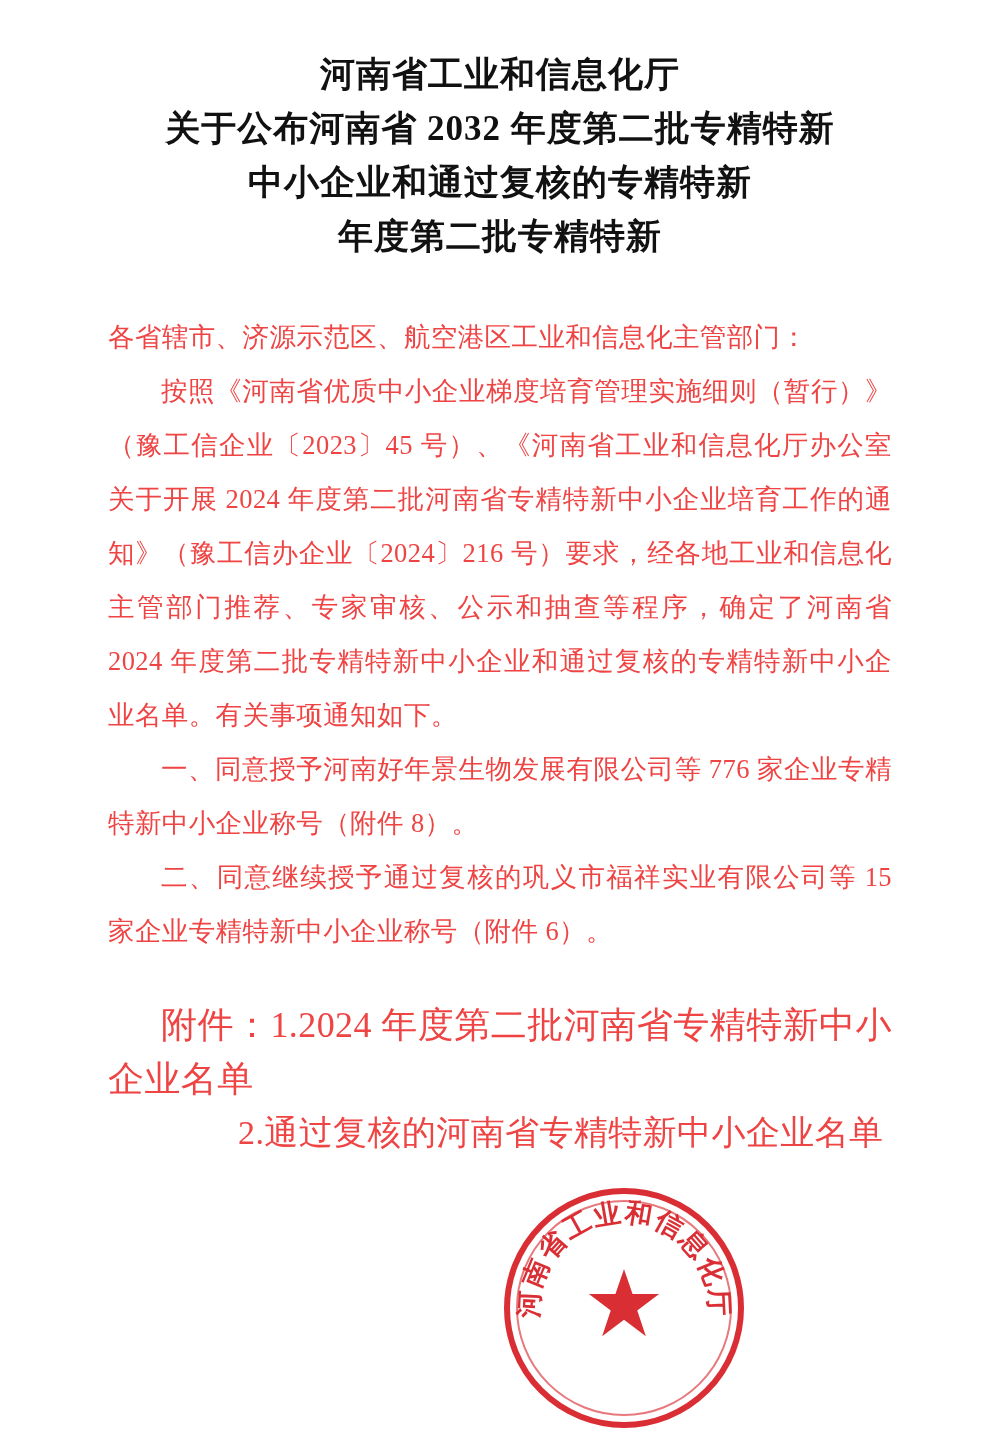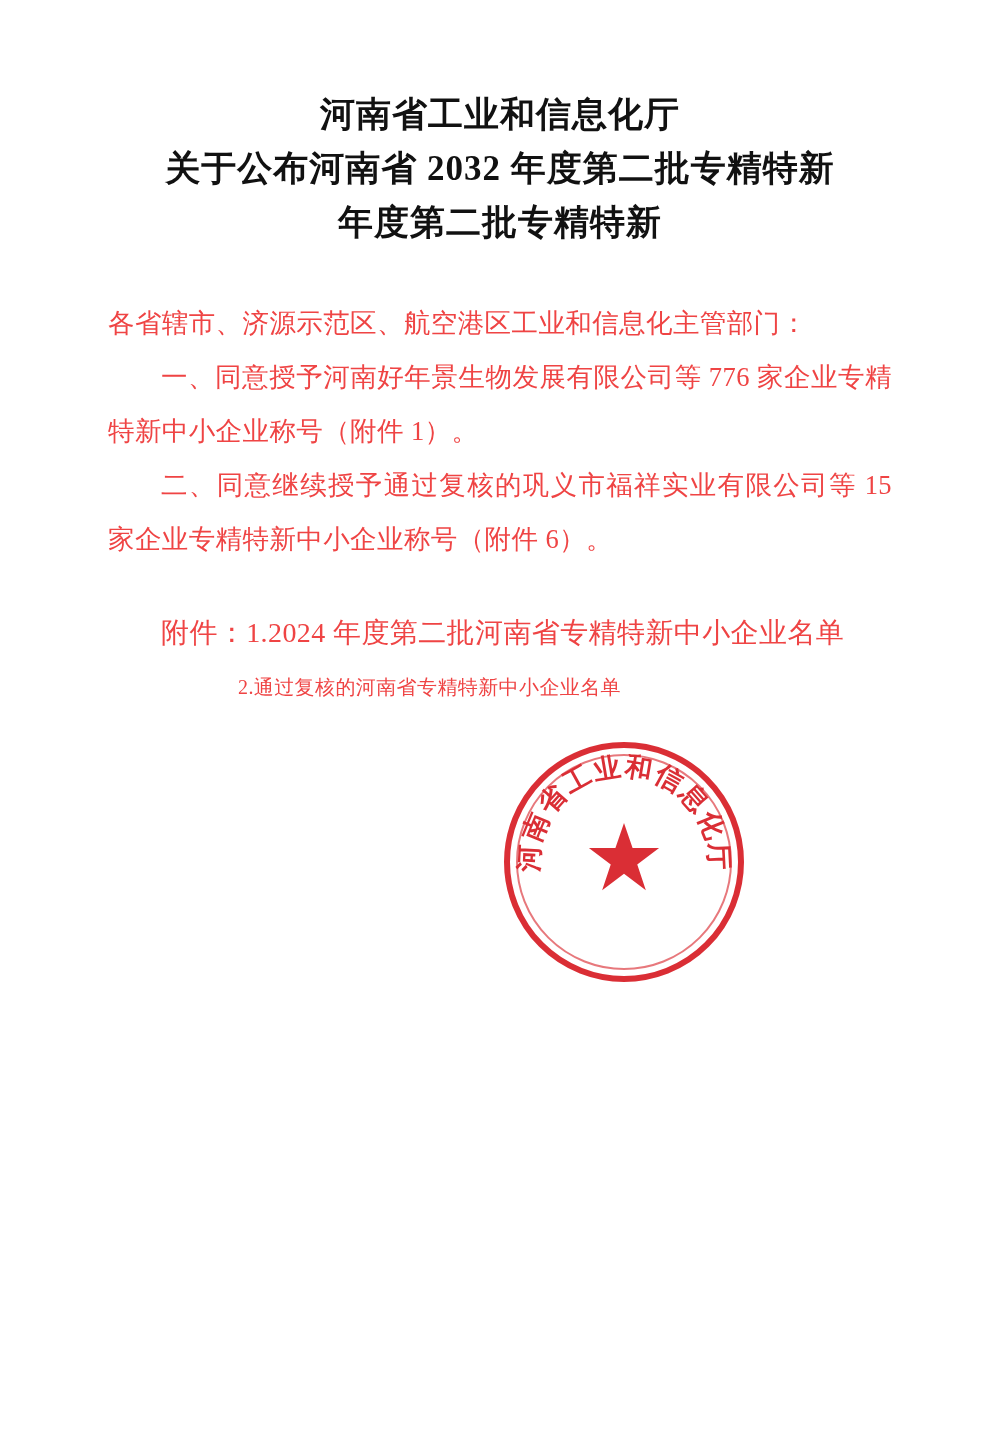--- a/index.html
+++ b/index.html
@@ -20,7 +20,7 @@
     width: 1000px;
     height: 1447px;
     box-sizing: border-box;
-    padding: 88px 108px 40px 108px;
+    padding: 48px 108px 40px 108px;
   }
   .title-block {
     text-align: center;

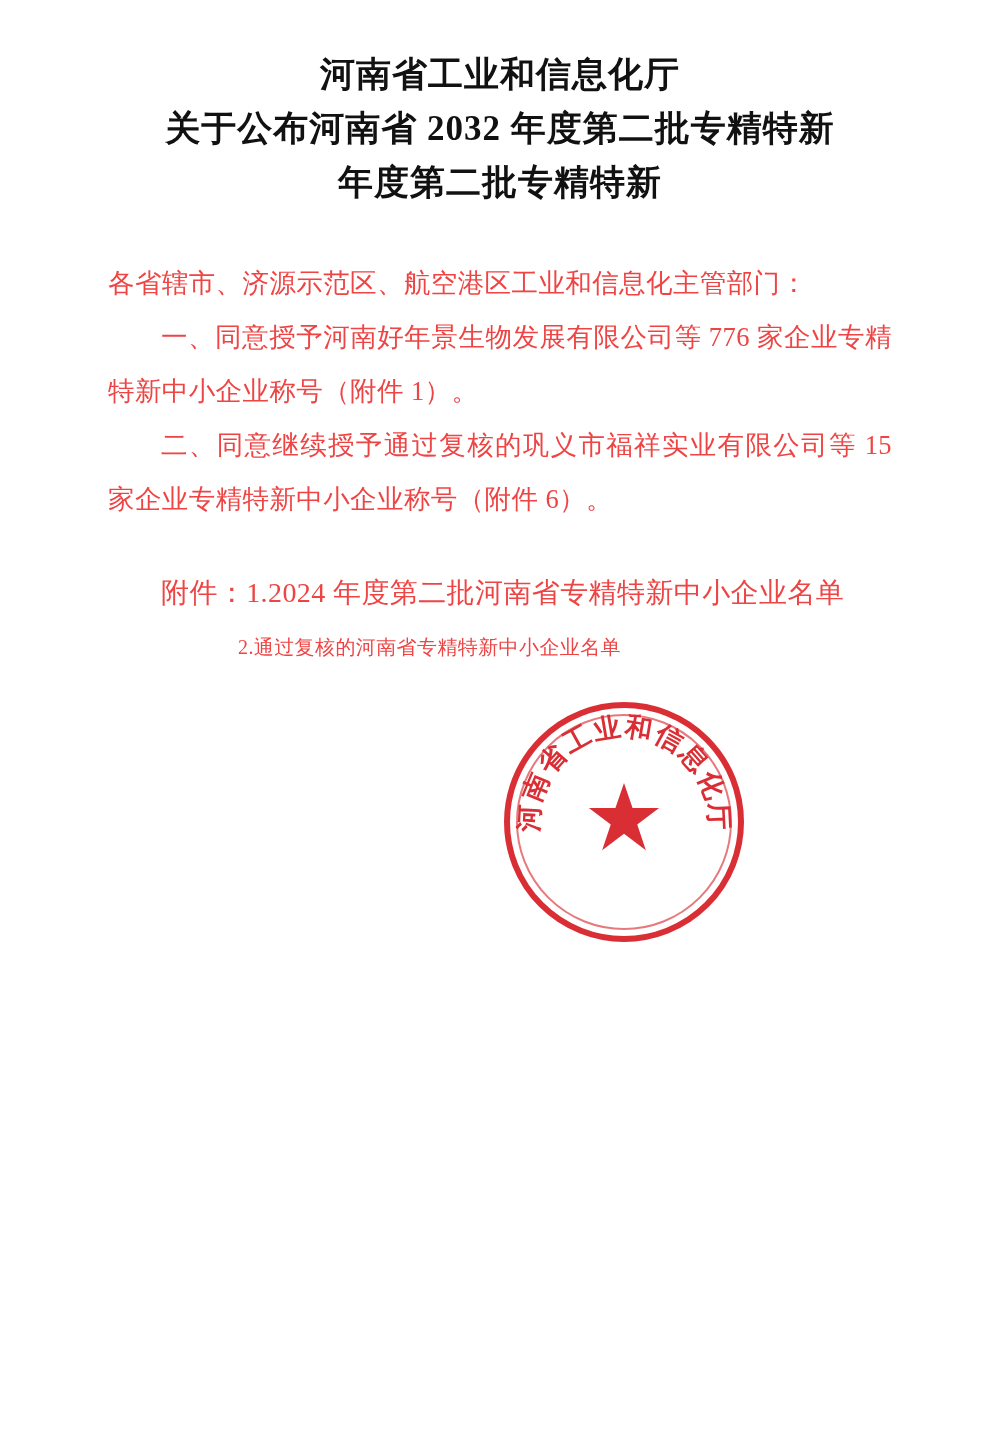--- a/index.html
+++ b/index.html
@@ -120,6 +120,7 @@
   <div class="title-block">
     <div class="title-line">河南省工业和信息化厅</div>
     <div class="title-line">关于公布河南省 2032 年度第二批专精特新</div>
+    <div class="title-line">中小企业和通过复核的专精特新</div>
     <div class="title-line">年度第二批专精特新</div>
   </div>
 

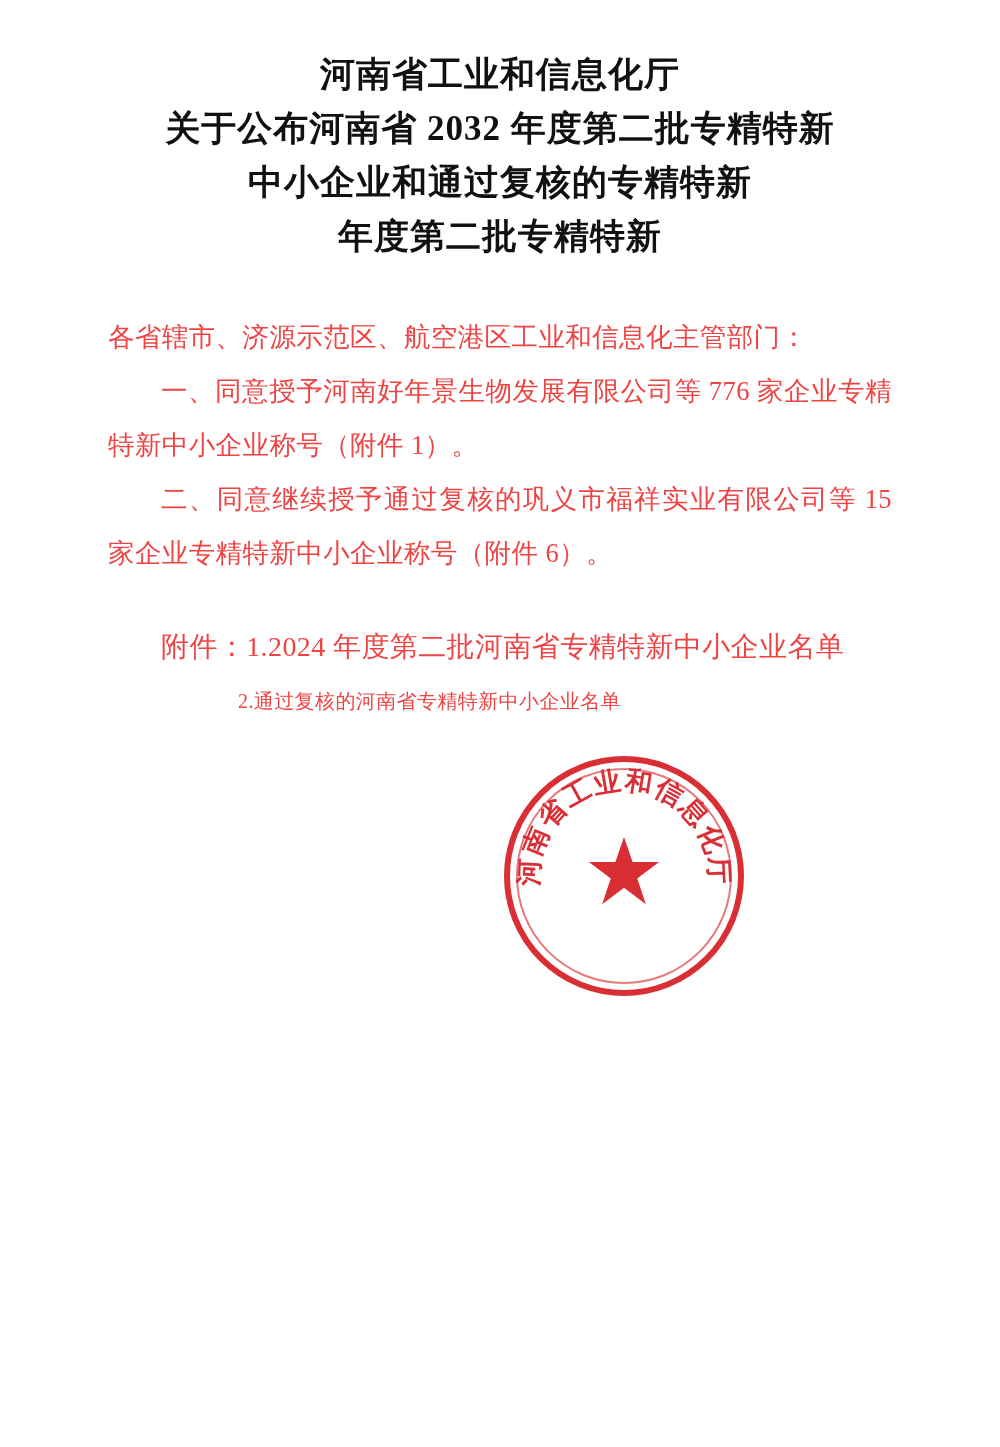--- a/index.html
+++ b/index.html
@@ -126,6 +126,7 @@
 
   <div class="body-text">
     <p class="para">各省辖市、济源示范区、航空港区工业和信息化主管部门：</p>
+    <p class="para indent">按照《河南省优质中小企业梯度培育管理实施细则（暂行）》（豫工信企业〔2023〕45 号）、《河南省工业和信息化厅办公室关于开展 2024 年度第二批河南省专精特新中小企业培育工作的通知》（豫工信办企业〔2024〕216 号）要求，经各地工业和信息化主管部门推荐、专家审核、公示和抽查等程序，确定了河南省 2024 年度第二批专精特新中小企业和通过复核的专精特新中小企业名单。有关事项通知如下。</p>
     <p class="para indent">一、同意授予河南好年景生物发展有限公司等 776 家企业专精特新中小企业称号（附件 1）。</p>
     <p class="para indent">二、同意继续授予通过复核的巩义市福祥实业有限公司等 15 家企业专精特新中小企业称号（附件 6）。</p>
 

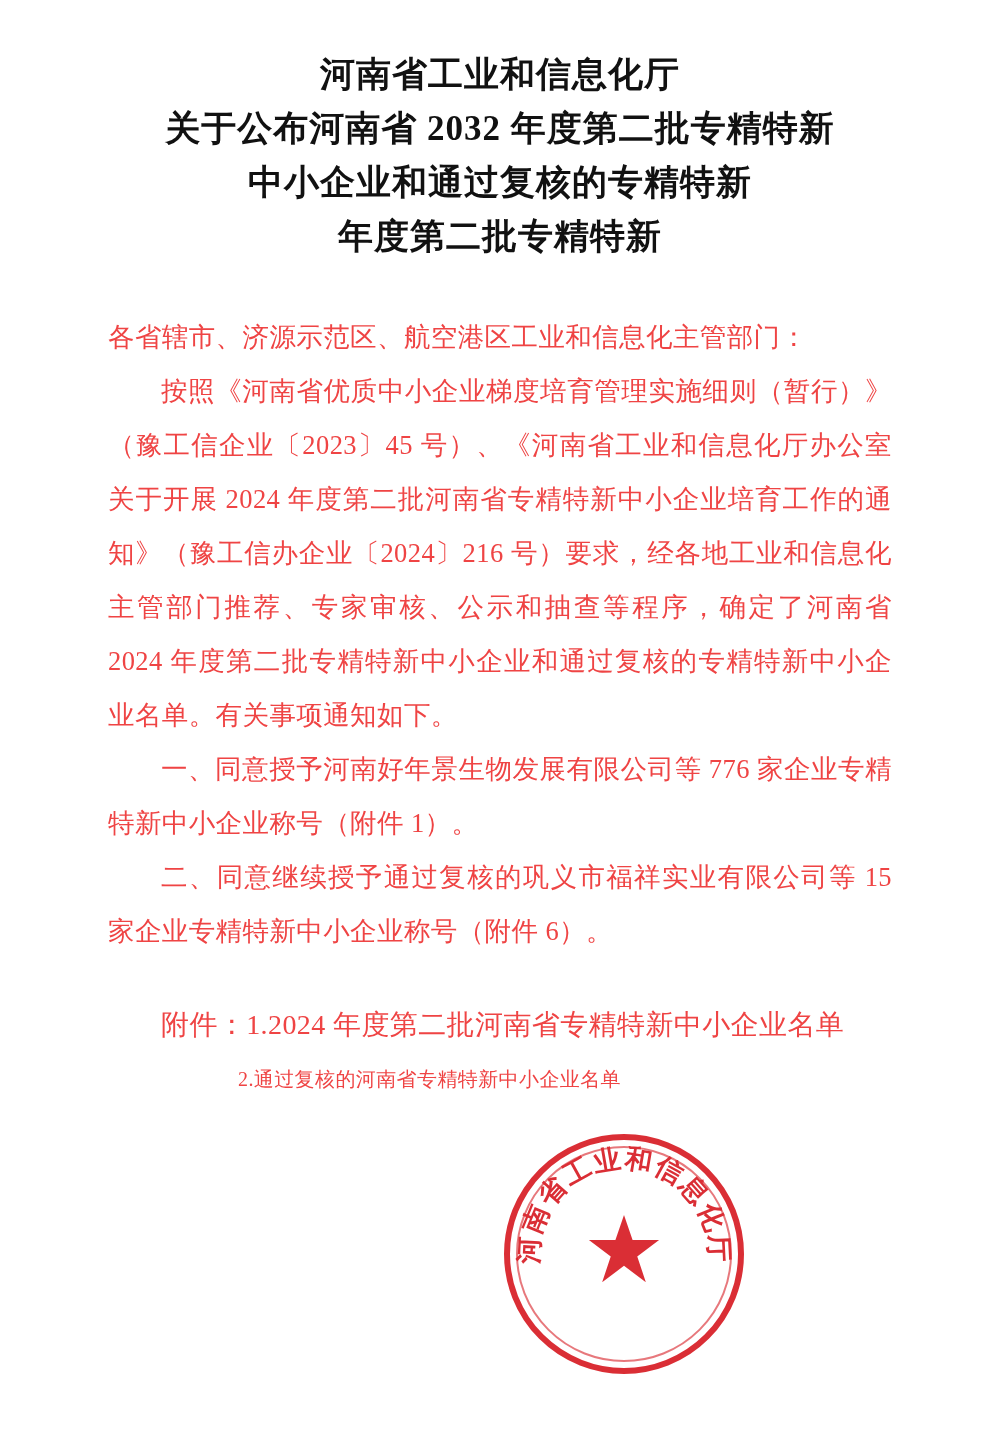--- a/index.html
+++ b/index.html
@@ -127,7 +127,7 @@
   <div class="body-text">
     <p class="para">各省辖市、济源示范区、航空港区工业和信息化主管部门：</p>
     <p class="para indent">按照《河南省优质中小企业梯度培育管理实施细则（暂行）》（豫工信企业〔2023〕45 号）、《河南省工业和信息化厅办公室关于开展 2024 年度第二批河南省专精特新中小企业培育工作的通知》（豫工信办企业〔2024〕216 号）要求，经各地工业和信息化主管部门推荐、专家审核、公示和抽查等程序，确定了河南省 2024 年度第二批专精特新中小企业和通过复核的专精特新中小企业名单。有关事项通知如下。</p>
-    <p class="para indent">一、同意授予河南好年景生物发展有限公司等 776 家企业专精特新中小企业称号（附件 1）。</p>
+    <p class="para indent">一、同意授予河南好年景生物发展有限公司等 776 家企业专精特新中小企业称号（附件 8）。</p>
     <p class="para indent">二、同意继续授予通过复核的巩义市福祥实业有限公司等 15 家企业专精特新中小企业称号（附件 6）。</p>
 
     <div class="gap"></div>

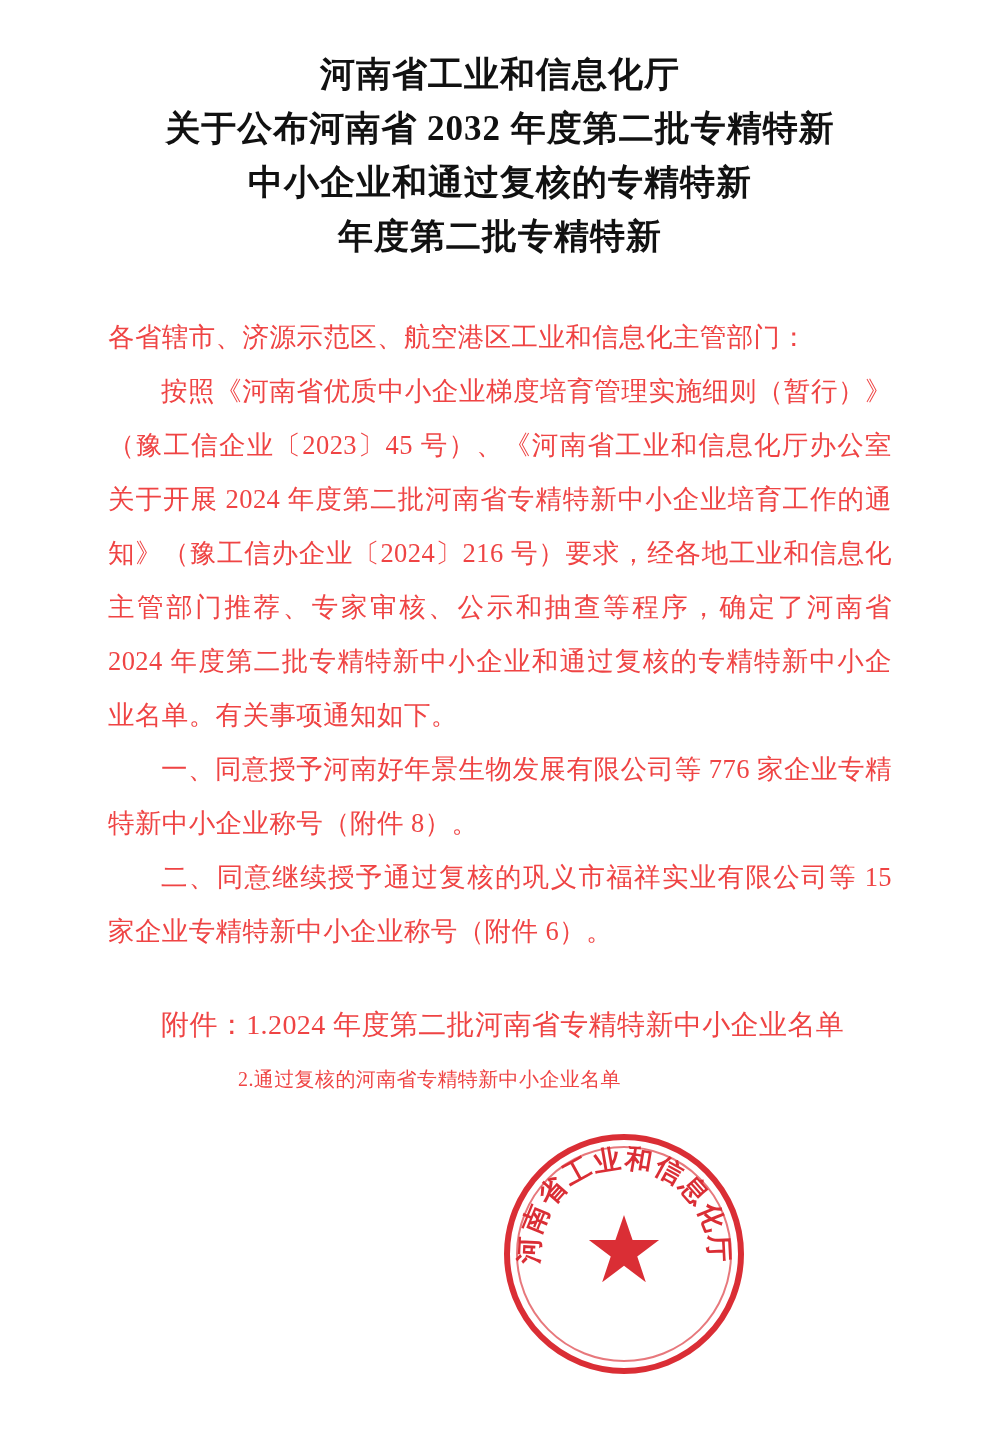--- a/index.html
+++ b/index.html
@@ -53,7 +53,7 @@
     height: 40px;
   }
   .attach {
-    font-size: 28px;
+    font-size: 36px;
     line-height: 54px;
     letter-spacing: 0.4px;
     text-indent: 53px;

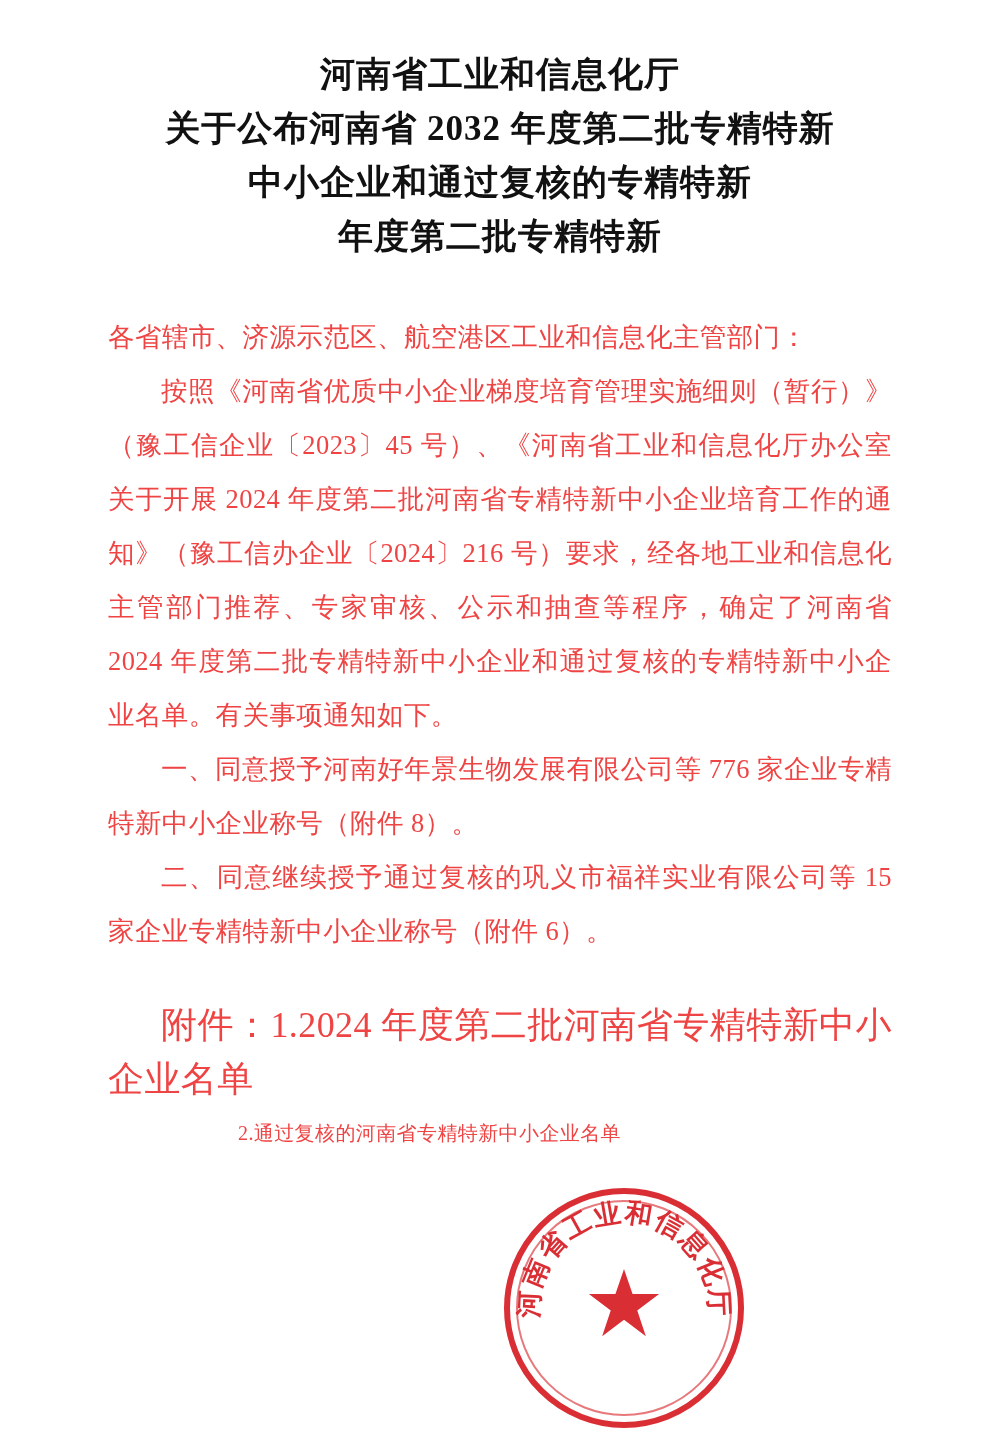--- a/index.html
+++ b/index.html
@@ -60,7 +60,7 @@
     margin: 0;
   }
   .attach-sub {
-    font-size: 20px;
+    font-size: 34px;
     line-height: 54px;
     letter-spacing: 0.4px;
     text-indent: 130px;

